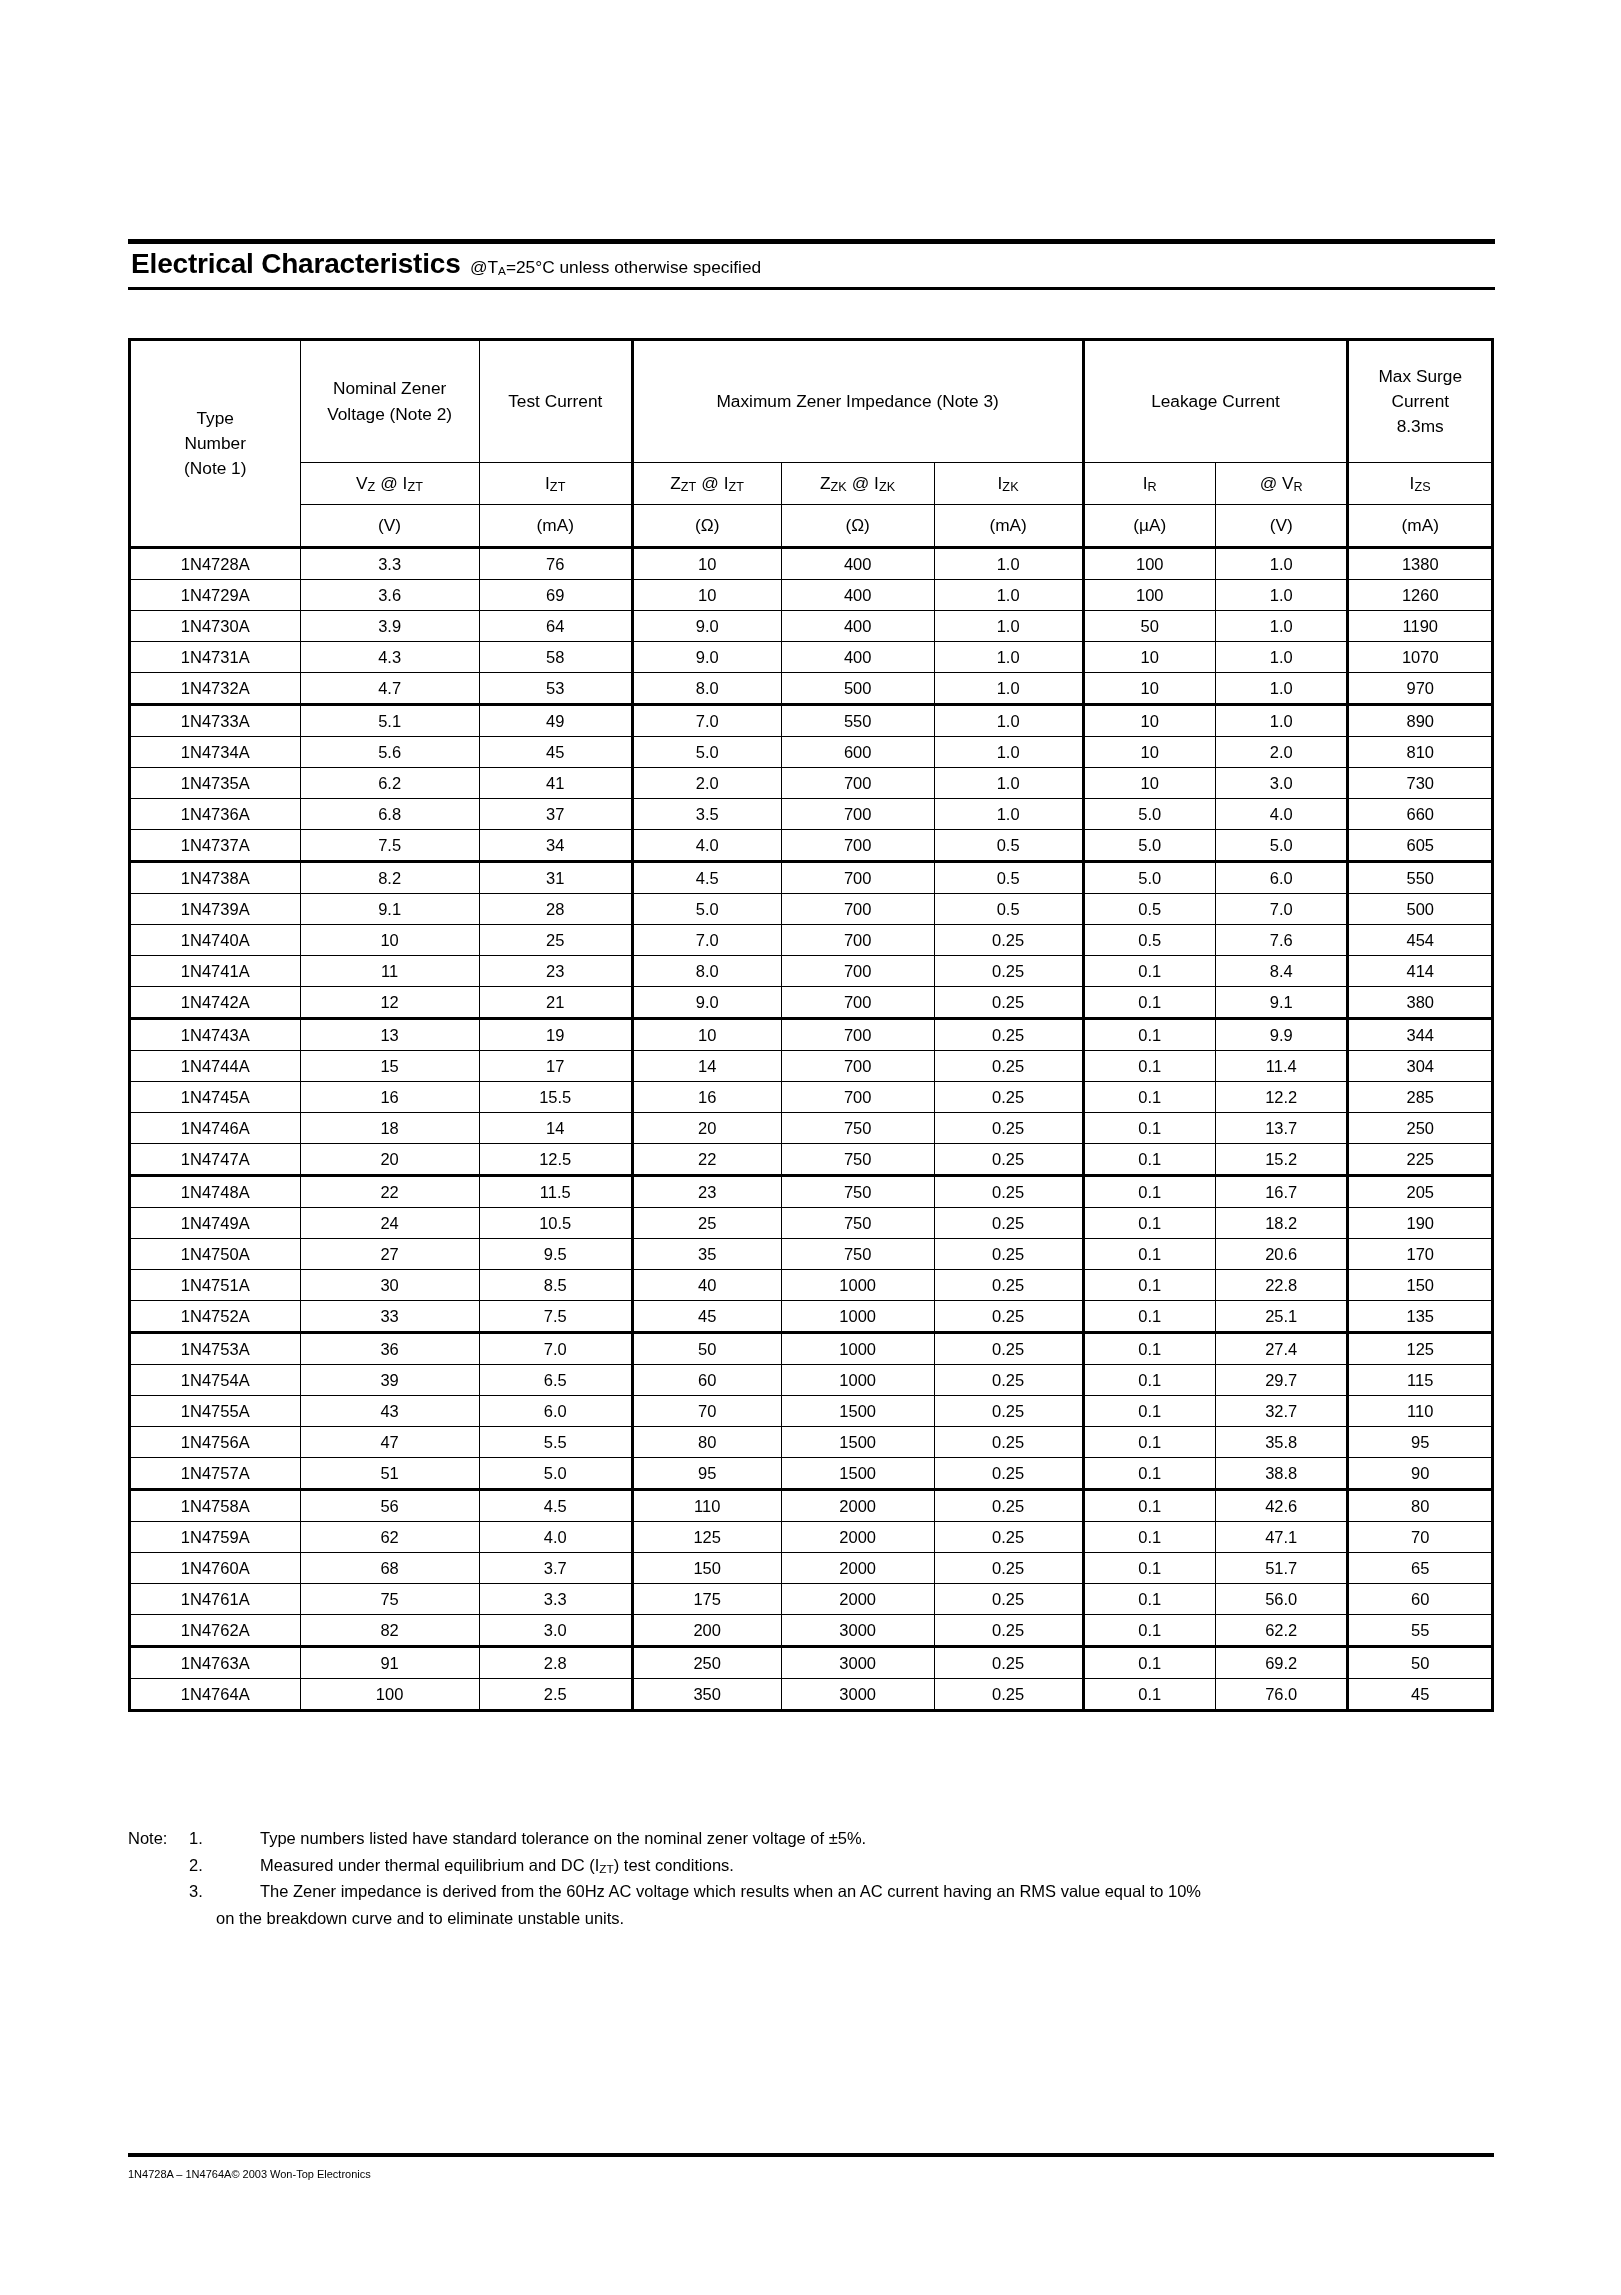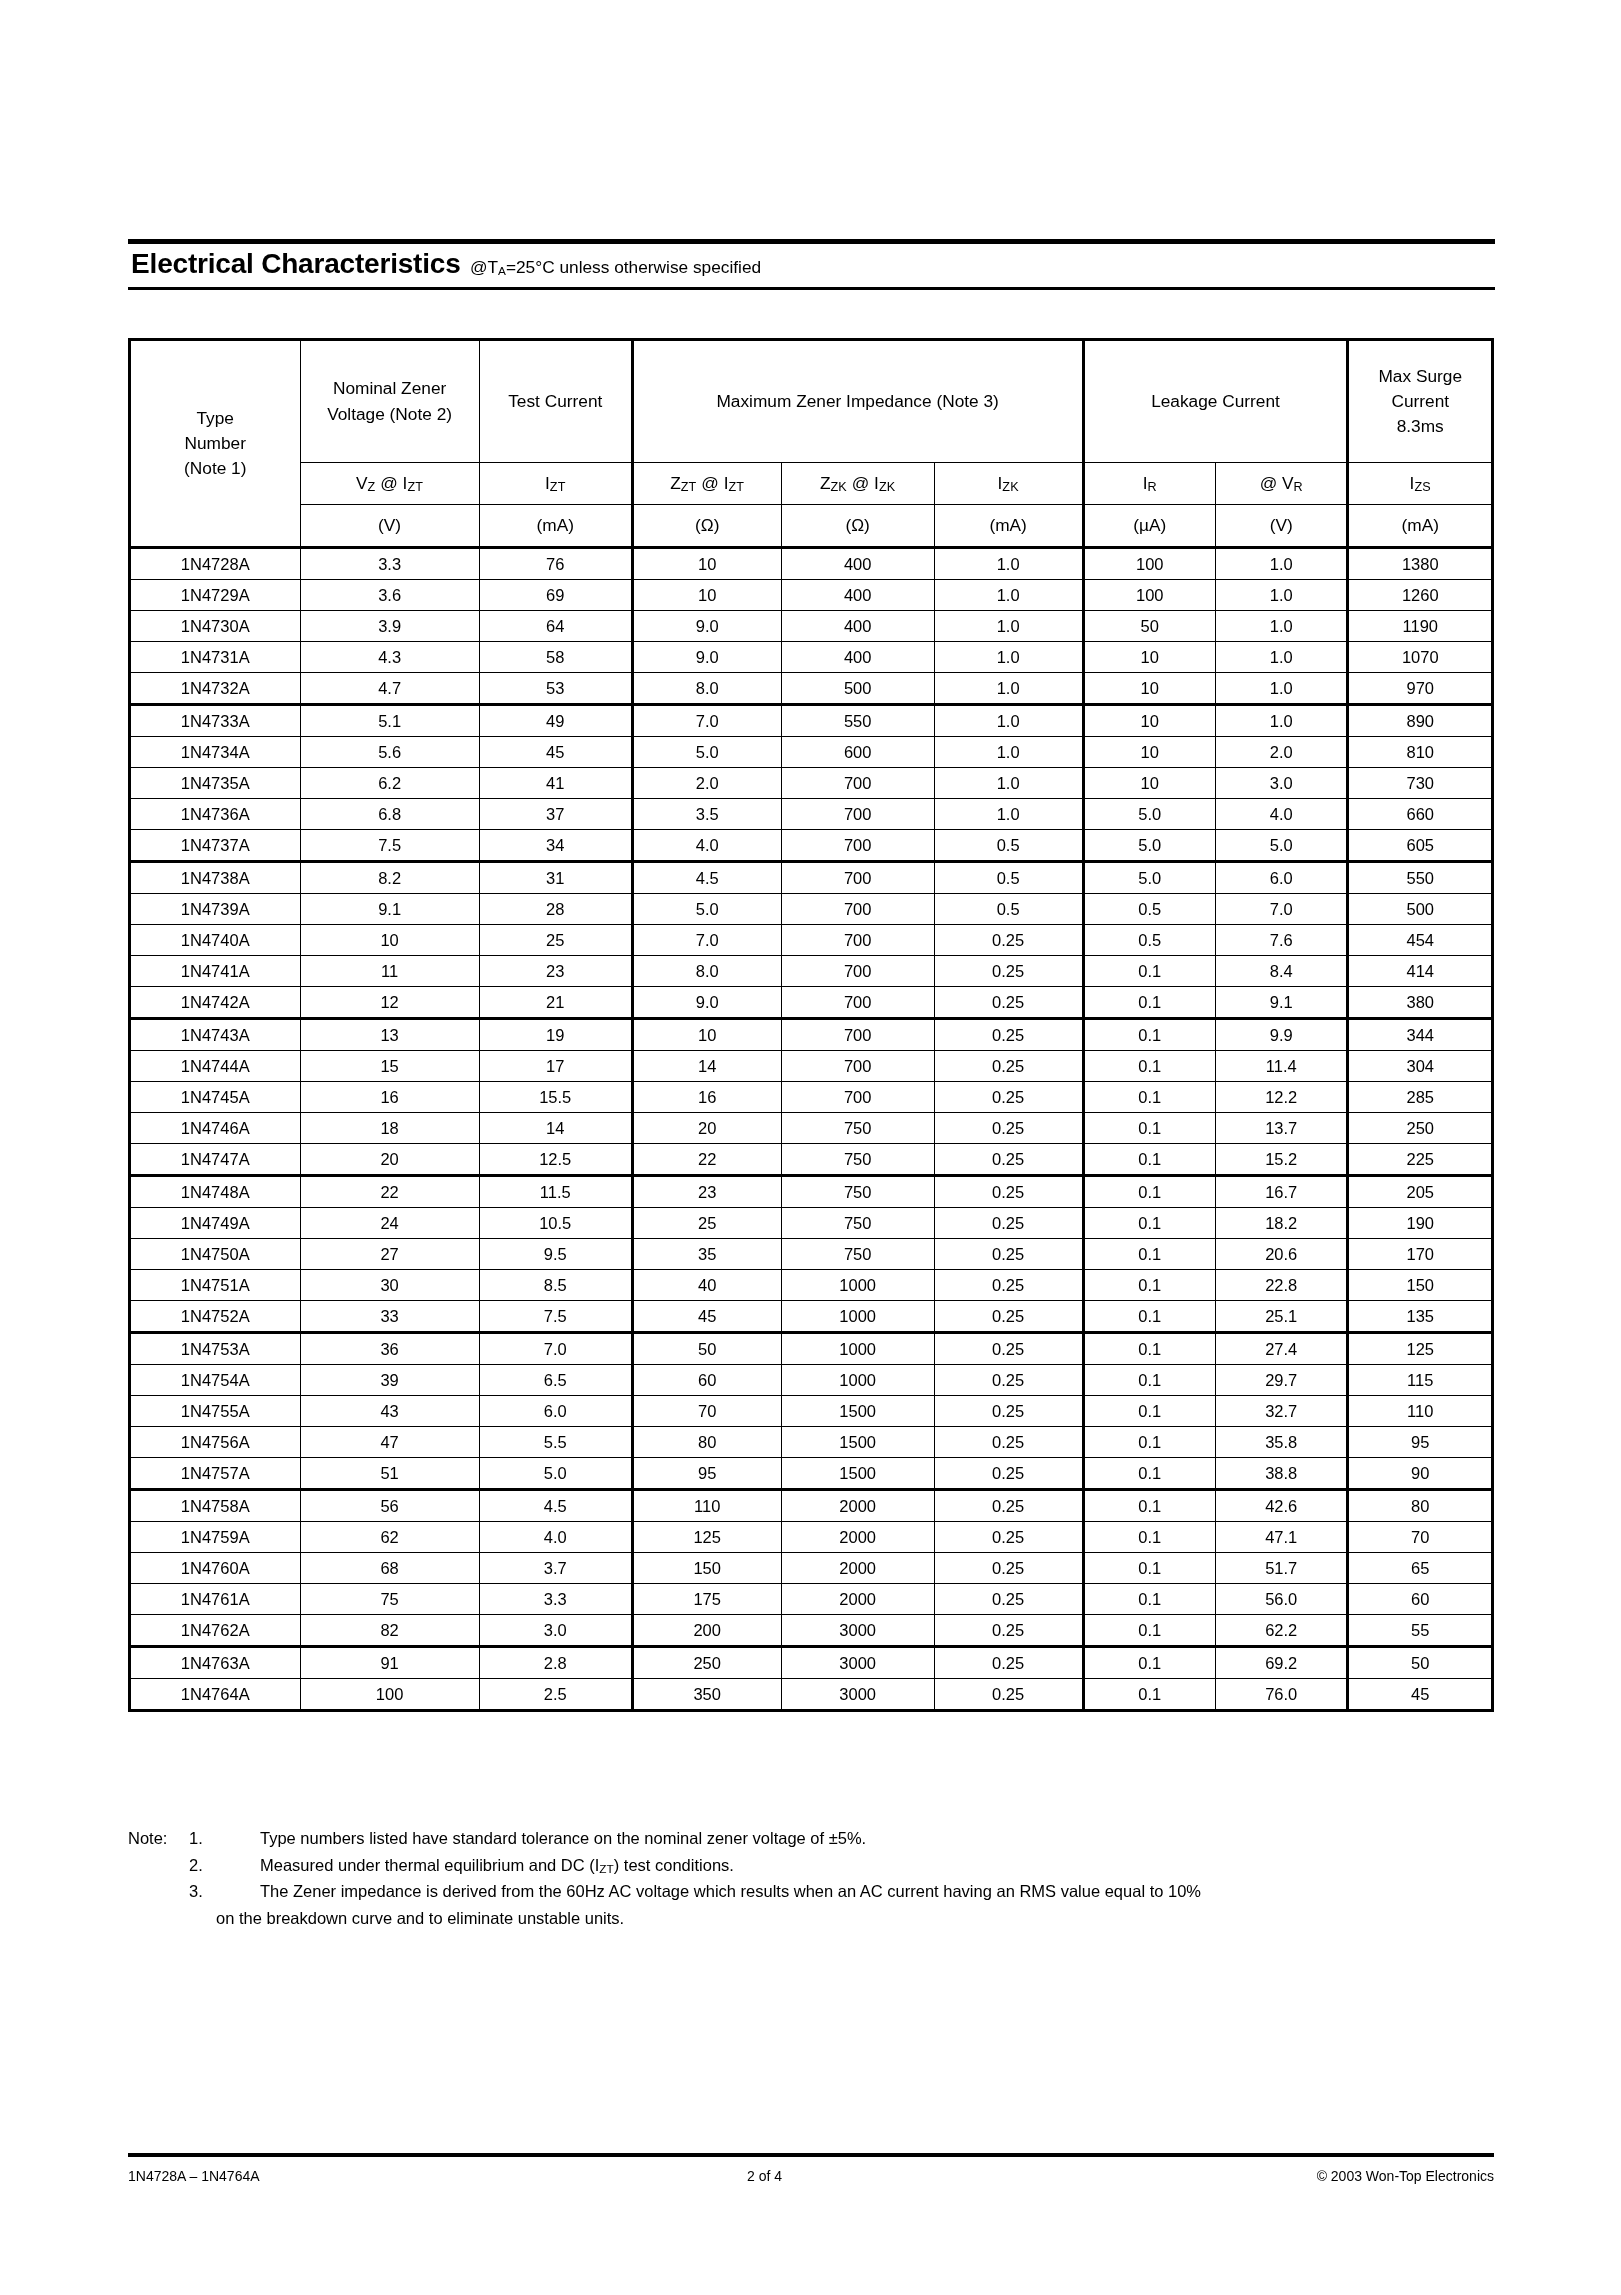--- a/index.html
+++ b/index.html
@@ -184,7 +184,7 @@
     width: 1366px;
     display: flex;
     align-items: baseline;
-    font-size: 14px;
+    font-size: 11px;
   }
   .footer-left { flex: 0 0 auto; }
   .footer-center {

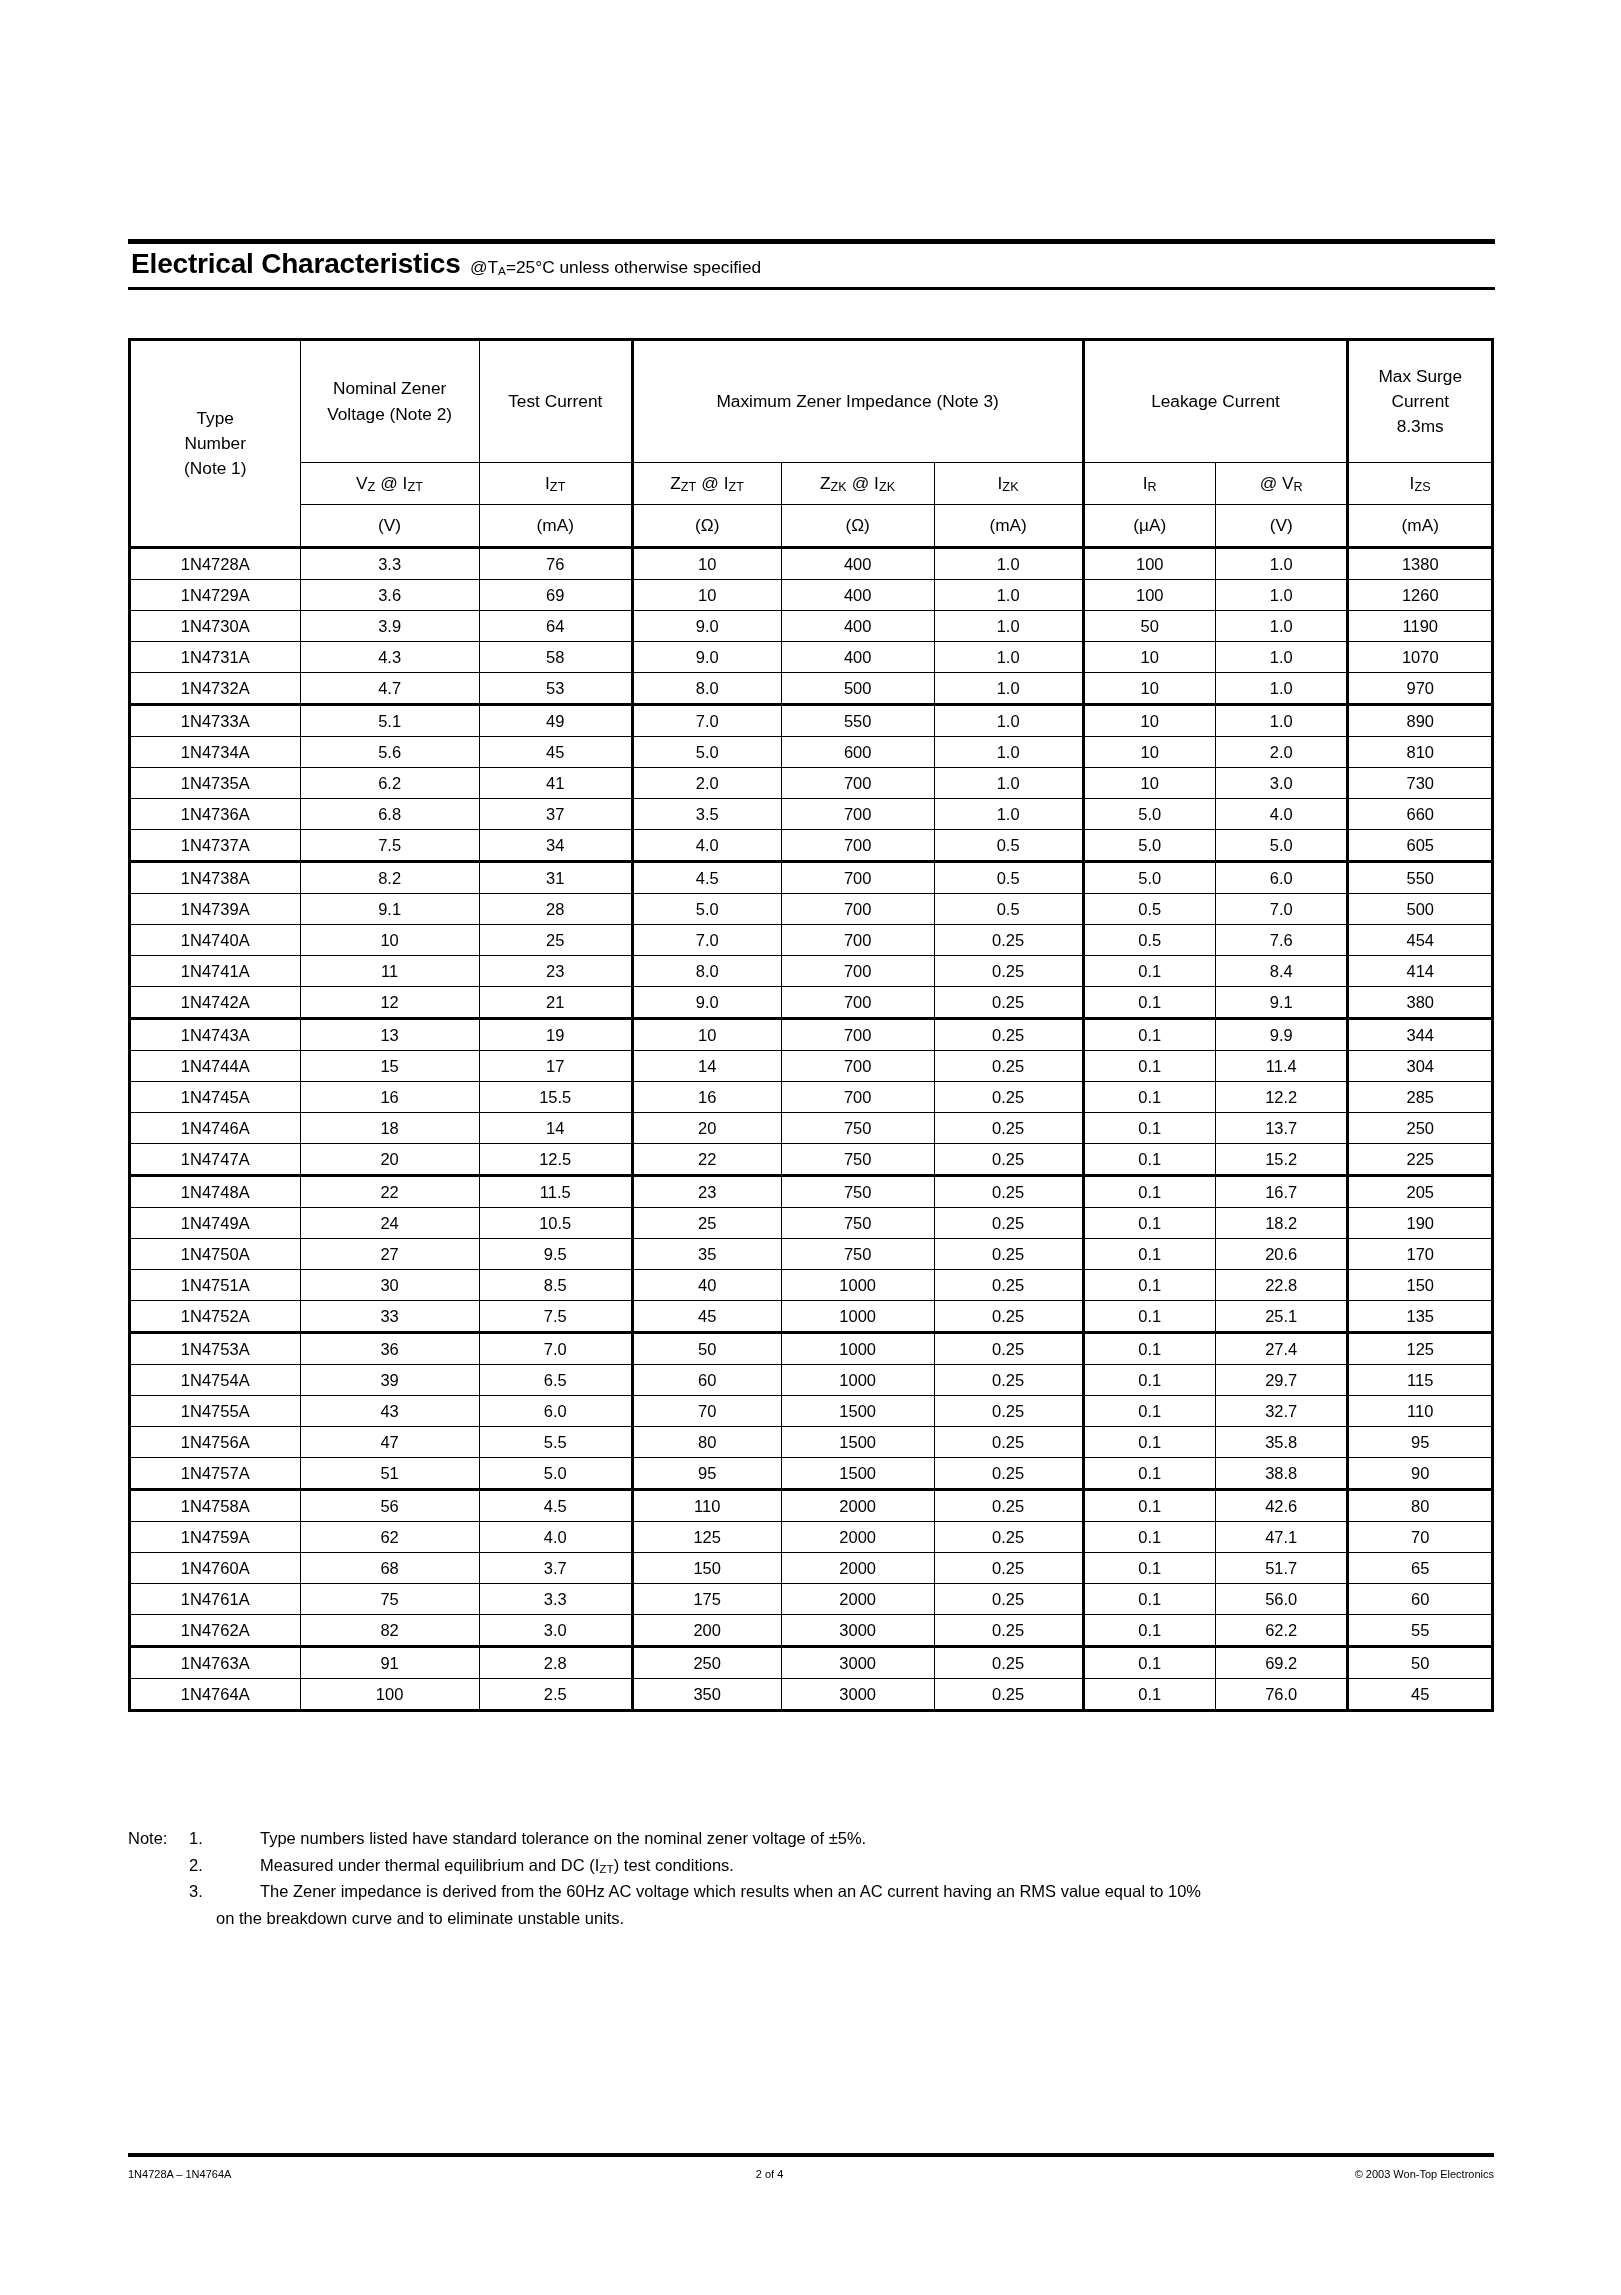--- a/index.html
+++ b/index.html
@@ -696,7 +696,6 @@
   <div class="footer-rule"></div>
   <div class="footer">
     <span class="footer-left">1N4728A – 1N4764A</span>
-    <span class="footer-center">2 of 4</span>
     <span class="footer-right">© 2003 Won-Top Electronics</span>
   </div>
 

